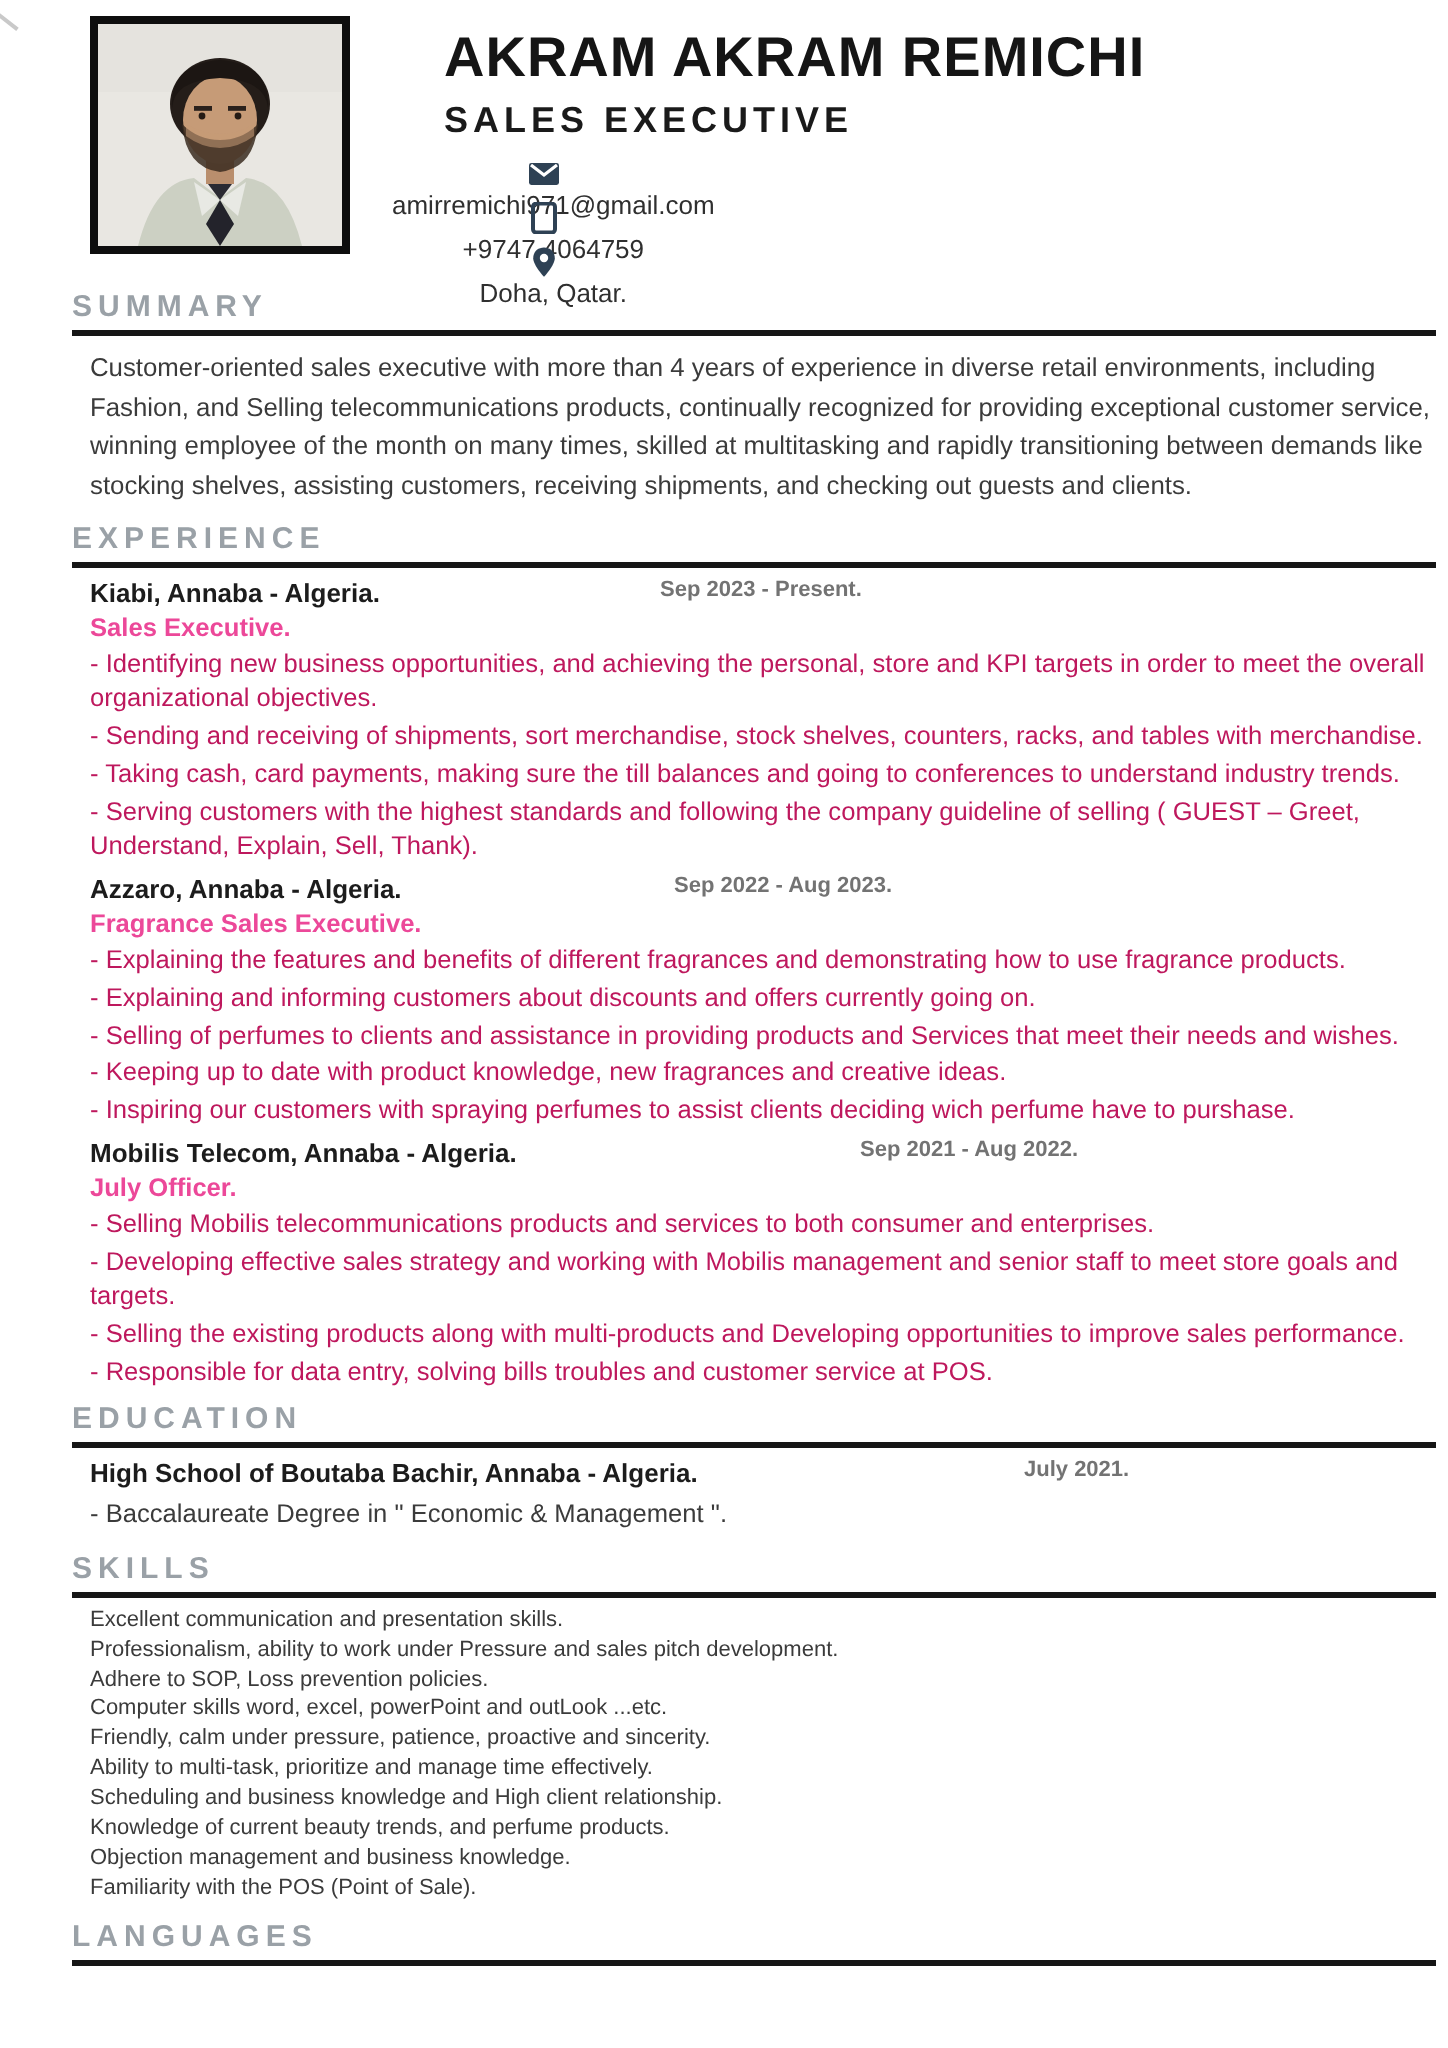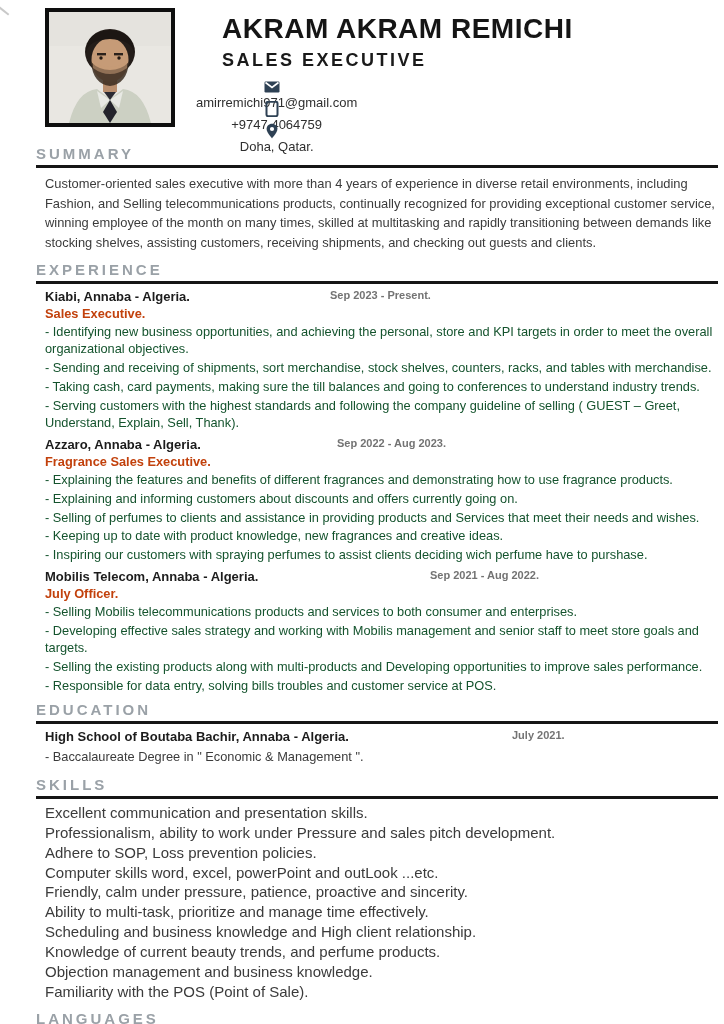--- a/index.html
+++ b/index.html
@@ -60,7 +60,7 @@
   .job2 .job-date{left:292px;}
   .job3 .job-date{left:385px;text-align:right;}
   .edu-date{left:467px;}
-  .role-line{margin:1px 0 2px 9px;font-size:12.8px;font-weight:700;color:#c2410c;line-height:1.25;}
+  .role-line{margin:1px 0 2px 9px;font-size:12.8px;font-weight:700;color:#ec4899;line-height:1.25;}
   .bullets div{margin:2px 0 0 9px;font-size:12.8px;line-height:1.32;color:#14532d;}
   .edu-detail{margin:3px 0 0 9px;font-size:12.8px;line-height:1.35;}
   .skill-list{margin-top:5px;}

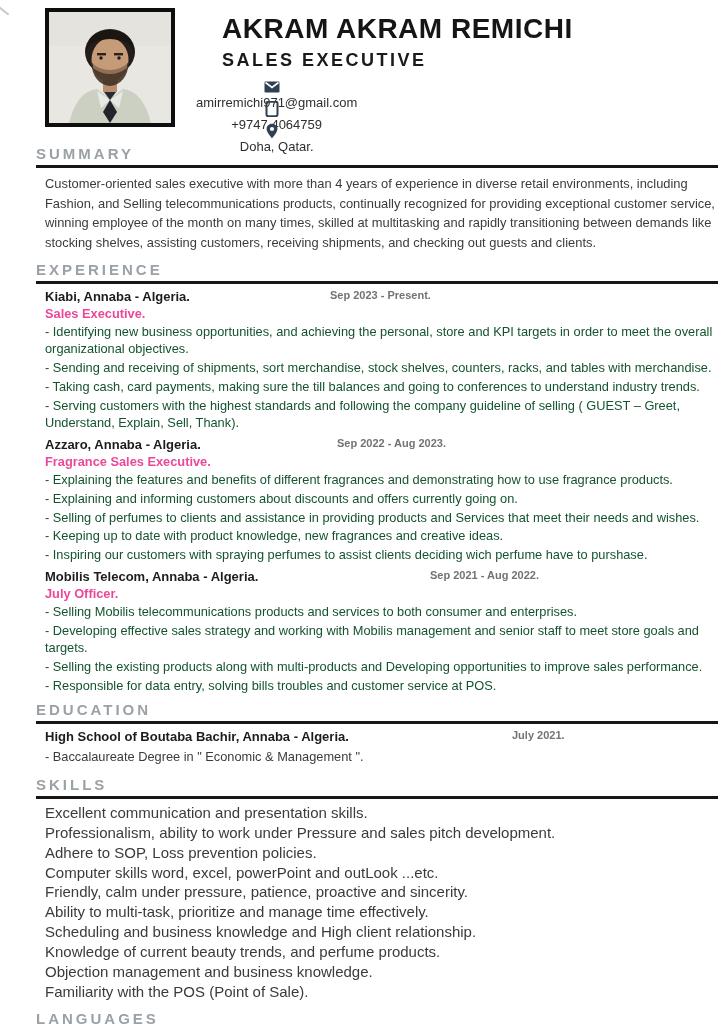--- a/index.html
+++ b/index.html
@@ -61,7 +61,7 @@
   .job3 .job-date{left:385px;text-align:right;}
   .edu-date{left:467px;}
   .role-line{margin:1px 0 2px 9px;font-size:12.8px;font-weight:700;color:#ec4899;line-height:1.25;}
-  .bullets div{margin:2px 0 0 9px;font-size:12.8px;line-height:1.32;color:#14532d;}
+  .bullets div{margin:2px 0 0 9px;font-size:12.8px;line-height:1.32;color:#be185d;}
   .edu-detail{margin:3px 0 0 9px;font-size:12.8px;line-height:1.35;}
   .skill-list{margin-top:5px;}
   .skill-list div{margin:1px 0 0 9px;font-size:15px;line-height:1.26;color:#3b3b3b;}

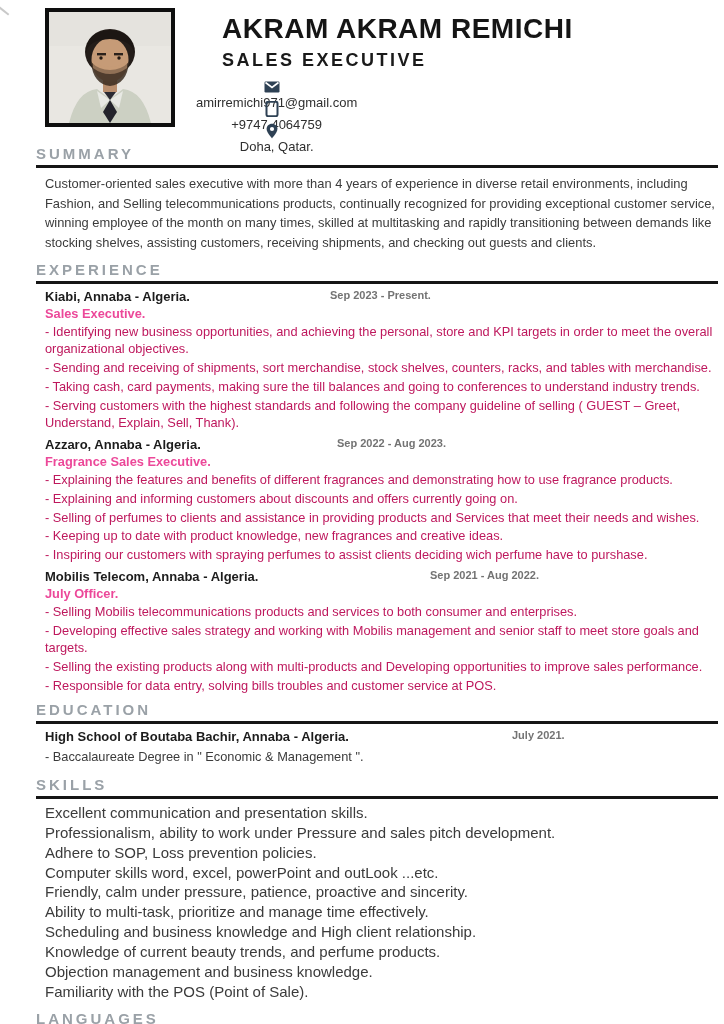--- a/index.html
+++ b/index.html
@@ -64,7 +64,7 @@
   .bullets div{margin:2px 0 0 9px;font-size:12.8px;line-height:1.32;color:#be185d;}
   .edu-detail{margin:3px 0 0 9px;font-size:12.8px;line-height:1.35;}
   .skill-list{margin-top:5px;}
-  .skill-list div{margin:1px 0 0 9px;font-size:15px;line-height:1.26;color:#3b3b3b;}
+  .skill-list div{margin:1px 0 0 9px;font-size:11px;line-height:1.26;color:#3b3b3b;}
 </style>
 </head>
 <body>

